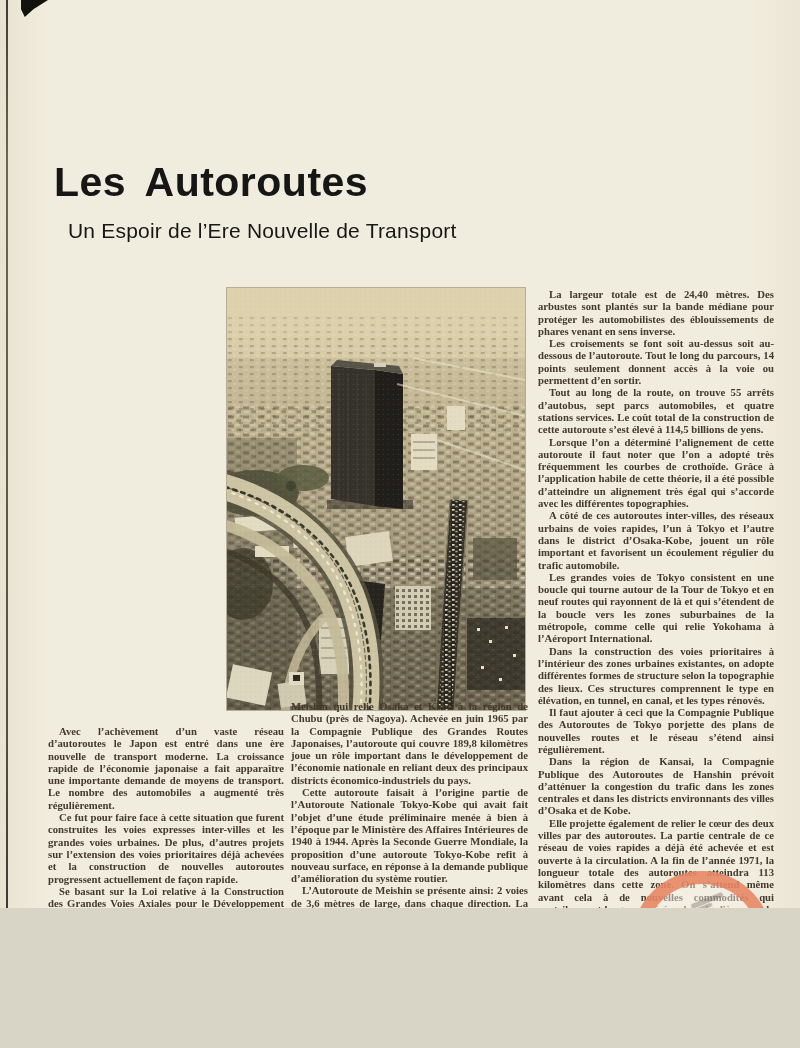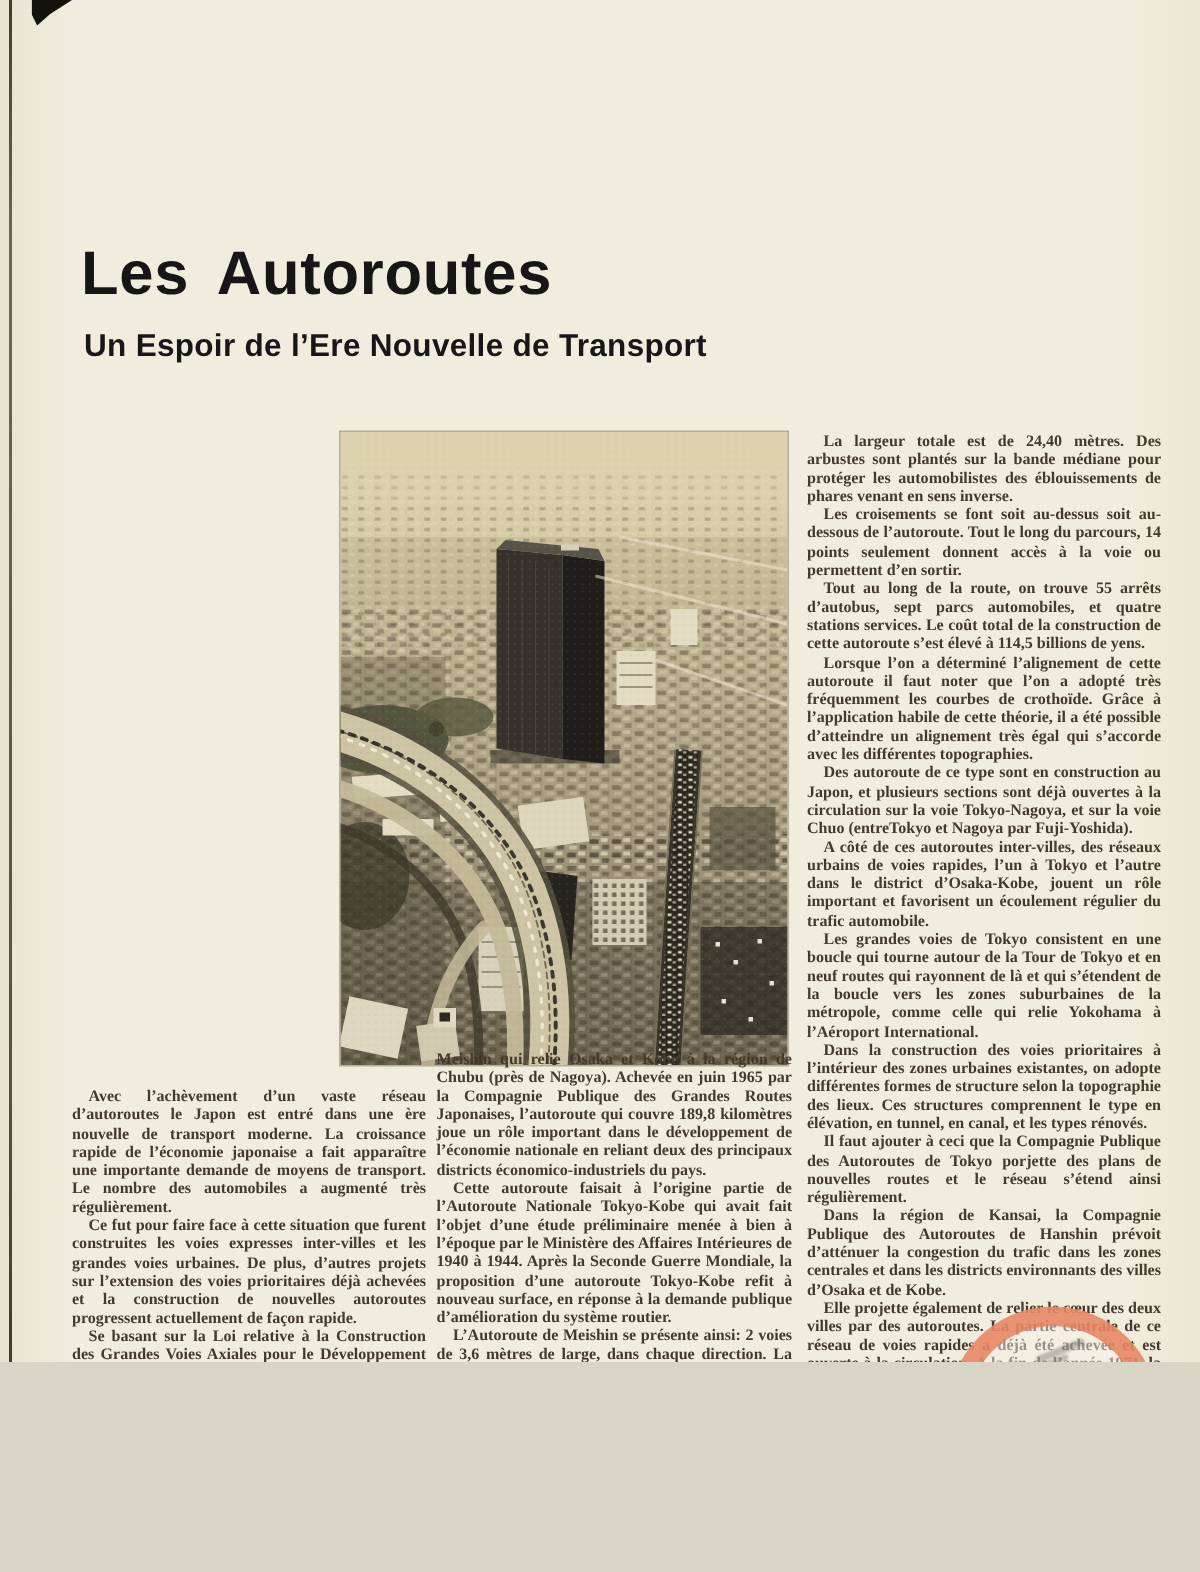--- a/index.html
+++ b/index.html
@@ -16,8 +16,8 @@
   h1.title{position:absolute;left:54px;top:162px;margin:0;
     font-family:"Liberation Sans", sans-serif;font-weight:bold;font-size:41px;line-height:1;
     letter-spacing:.5px;word-spacing:8px;color:#161616;}
-  h2.subtitle{position:absolute;left:56px;top:219px;margin:0;
-    font-family:"Liberation Sans", sans-serif;font-weight:bold;font-size:21px;line-height:1.1;
+  h2.subtitle{position:absolute;left:68px;top:219px;margin:0;
+    font-family:"Liberation Sans", sans-serif;font-weight:normal;font-size:21px;line-height:1.1;
     color:#171717;letter-spacing:.2px;text-align:center;}
   figure.photo{position:absolute;left:227px;top:288px;width:298px;height:422px;margin:0;
     outline:1px solid rgba(120,110,85,.5);}

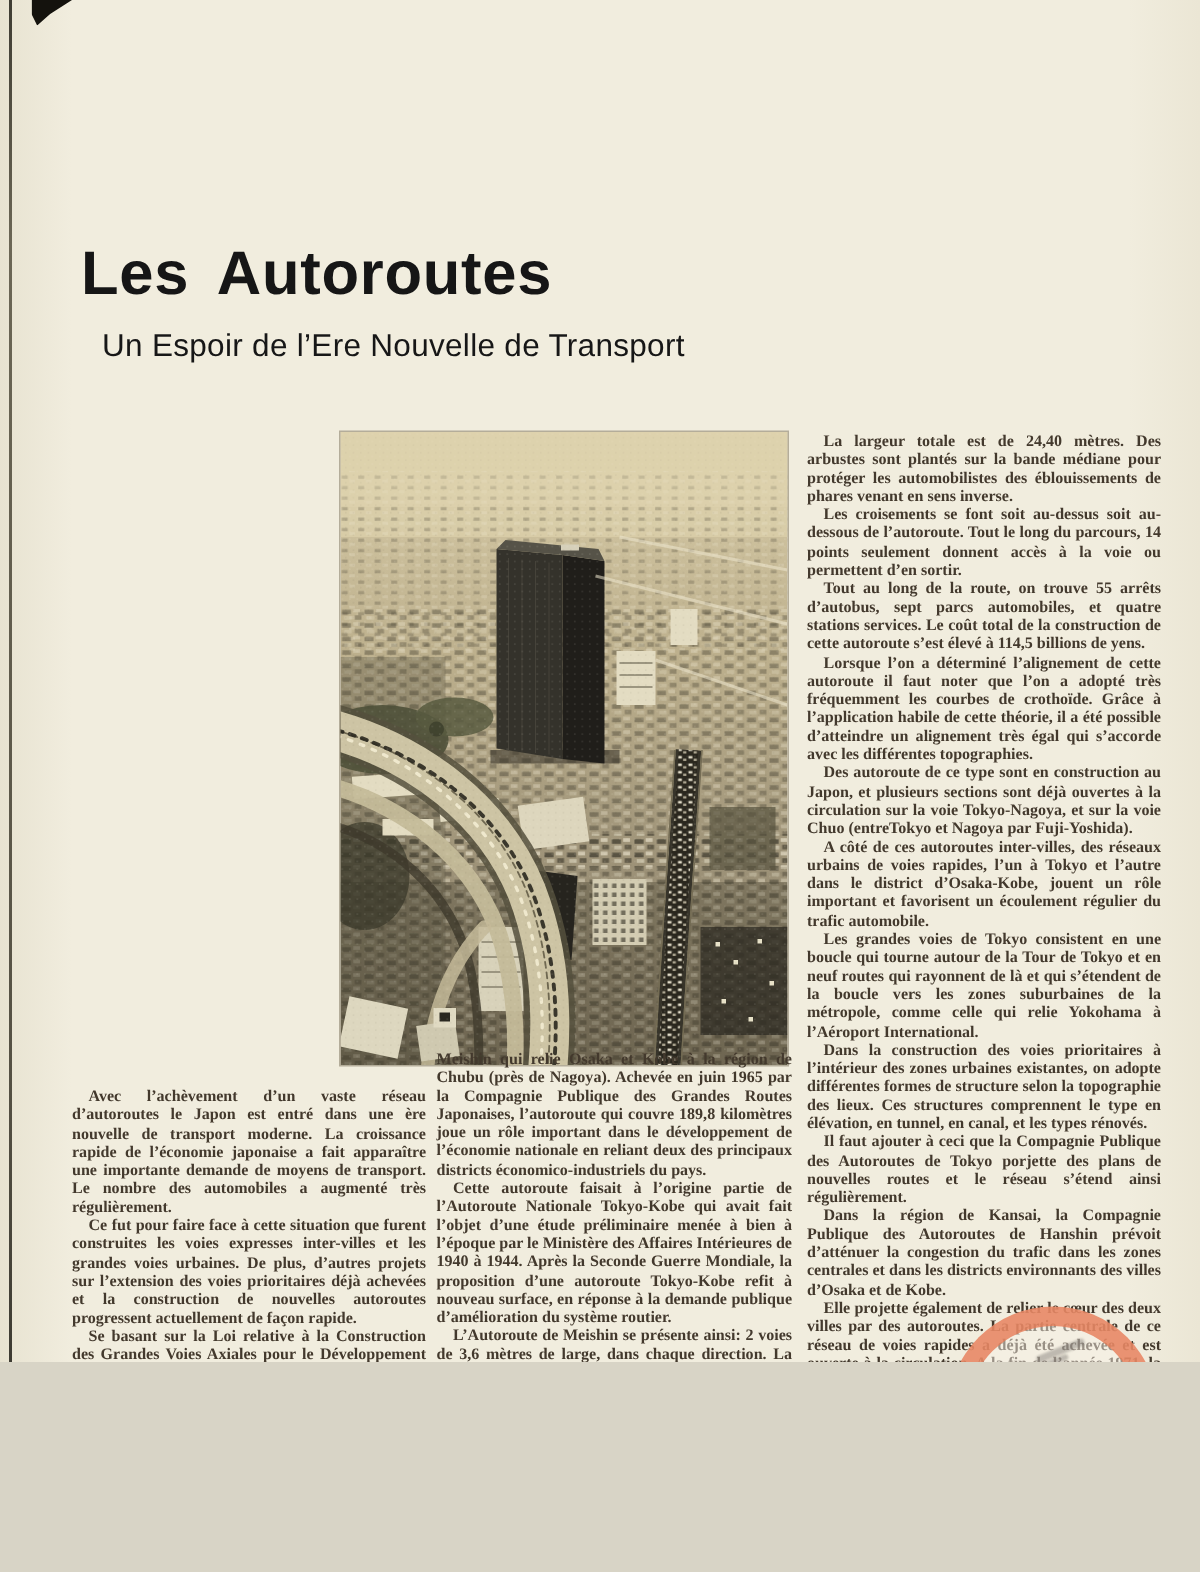--- a/index.html
+++ b/index.html
@@ -200,7 +200,6 @@
     <p class="indent">Les croisements se font soit au-dessus soit au-dessous de l’autoroute. Tout le long du parcours, 14 points seulement donnent accès à la voie ou permettent d’en sortir.</p>
     <p class="indent">Tout au long de la route, on trouve 55 arrêts d’autobus, sept parcs automobiles, et quatre stations services. Le coût total de la construction de cette autoroute s’est élevé à 114,5 billions de yens.</p>
     <p class="indent">Lorsque l’on a déterminé l’alignement de cette autoroute il faut noter que l’on a adopté très fréquemment les courbes de crothoïde. Grâce à l’application habile de cette théorie, il a été possible d’atteindre un alignement très égal qui s’accorde avec les différentes topographies.</p>
-    <p class="indent">Des autoroute de ce type sont en construction au Japon, et plusieurs sections sont déjà ouvertes à la circulation sur la voie Tokyo-Nagoya, et sur la voie Chuo (entreTokyo et Nagoya par Fuji-Yoshida).</p>
     <p class="indent">A côté de ces autoroutes inter-villes, des réseaux urbains de voies rapides, l’un à Tokyo et l’autre dans le district d’Osaka-Kobe, jouent un rôle important et favorisent un écoulement régulier du trafic automobile.</p>
     <p class="indent">Les grandes voies de Tokyo consistent en une boucle qui tourne autour de la Tour de Tokyo et en neuf routes qui rayonnent de là et qui s’étendent de la boucle vers les zones suburbaines de la métropole, comme celle qui relie Yokohama à l’Aéroport International.</p>
     <p class="indent">Dans la construction des voies prioritaires à l’intérieur des zones urbaines existantes, on adopte différentes formes de structure selon la topographie des lieux. Ces structures comprennent le type en élévation, en tunnel, en canal, et les types rénovés.</p>

